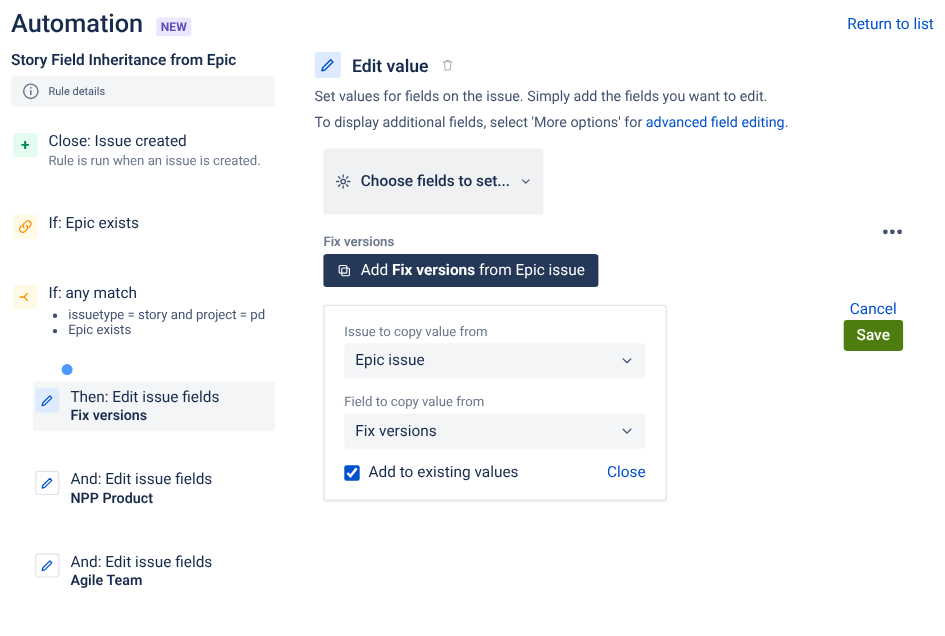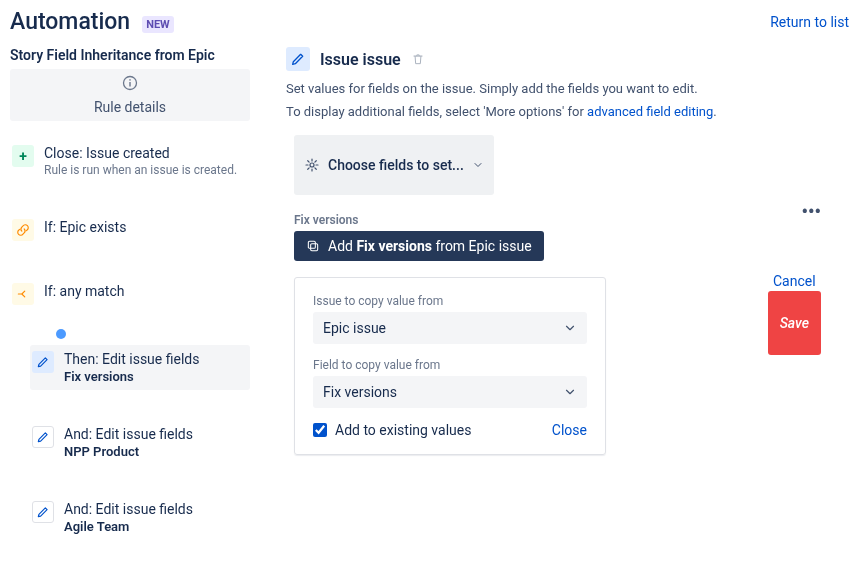--- a/index.html
+++ b/index.html
@@ -302,7 +302,7 @@
               <path d="M4 20l4-1 11-11-3-3L5 16l-1 4z" stroke="#0052CC" stroke-width="2" stroke-linejoin="round"></path>
             </svg>
         </div>
-        <div class="edit-title">Issue issue</div>
+        <div class="edit-title">Edit value</div>
         <div class="trash-icon">
           <svg width="14" height="14" viewBox="0 0 24 24" fill="none">
               <path d="M5 7h14M10 7V5h4v2M7 7l1 13h8l1-13" stroke="#A5ADBA" stroke-width="1.6" stroke-linecap="round" stroke-linejoin="round"></path>

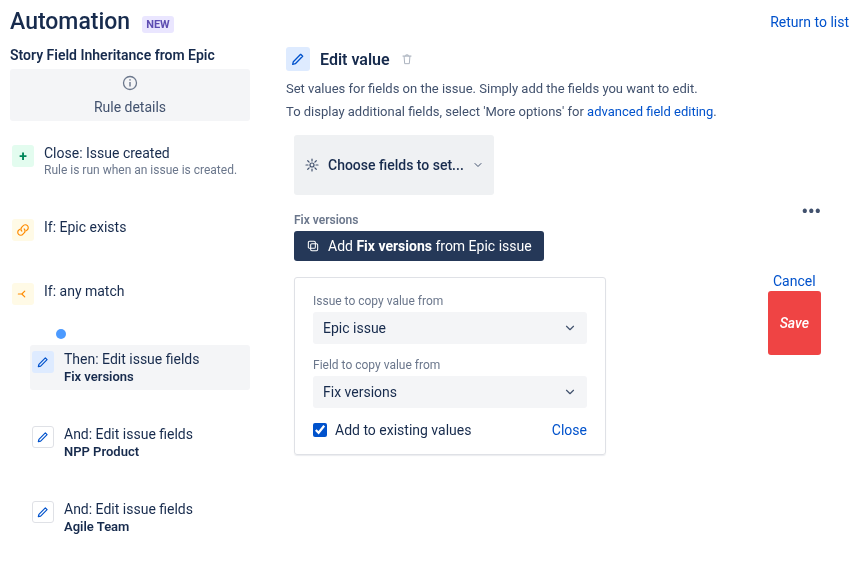--- a/index.html
+++ b/index.html
@@ -54,11 +54,10 @@
       align-items: center;
       gap: 8px;
       padding: 6px 10px;
-      font-size: 14px;
+      font-size: 10px;
       color: #42526E;
       cursor: pointer;
       margin-bottom: 18px;
-      flex-direction: column;
     }
 
     .tree-item {

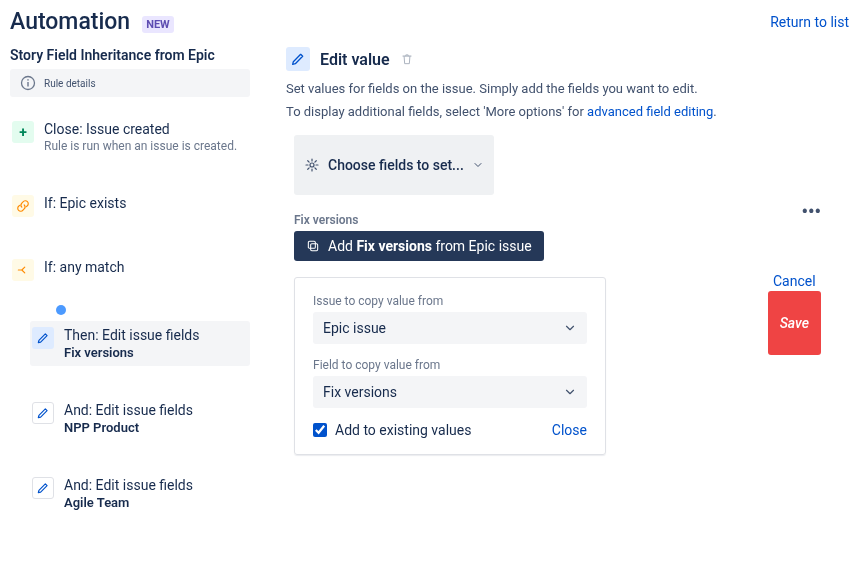--- a/index.html
+++ b/index.html
@@ -245,6 +245,10 @@
         </div>
         <div class="tree-body">
           <div class="tree-title">If: any match</div>
+          <ul class="tree-bullets">
+            <li>issuetype = story and project = pd</li>
+            <li>Epic exists</li>
+          </ul>
         </div>
       </div>
 

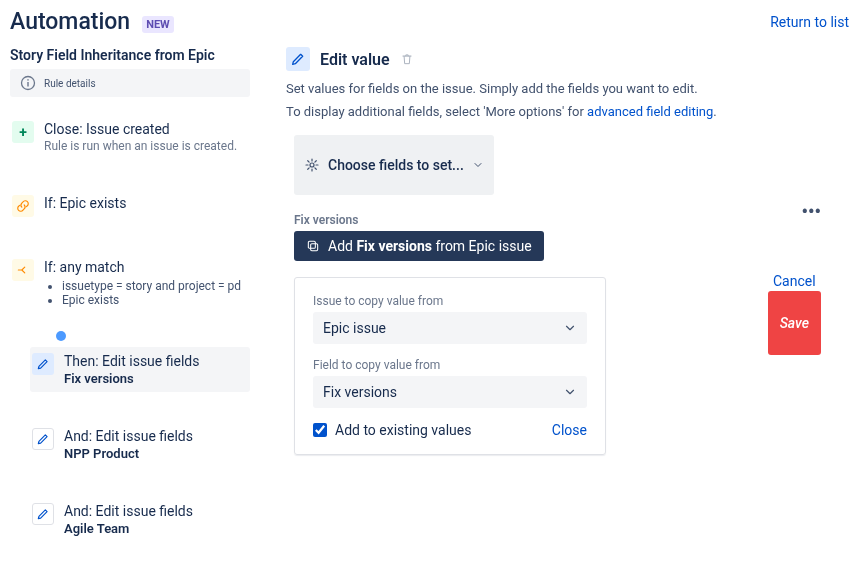--- a/index.html
+++ b/index.html
@@ -178,14 +178,13 @@
     }
     .cancel-link { color: #0052CC; cursor: pointer; font-size: 14px; }
     .save-btn {
-      background: #ef4444;
+      background: #4d7c0f;
       color: #fff;
       border-radius: 3px;
-      padding: 24px 12px;
+      padding: 6px 12px;
       font-size: 14px;
       cursor: pointer;
       font-weight: 500;
-      font-style: italic;
     }
     svg { display: block; }
   </style>

